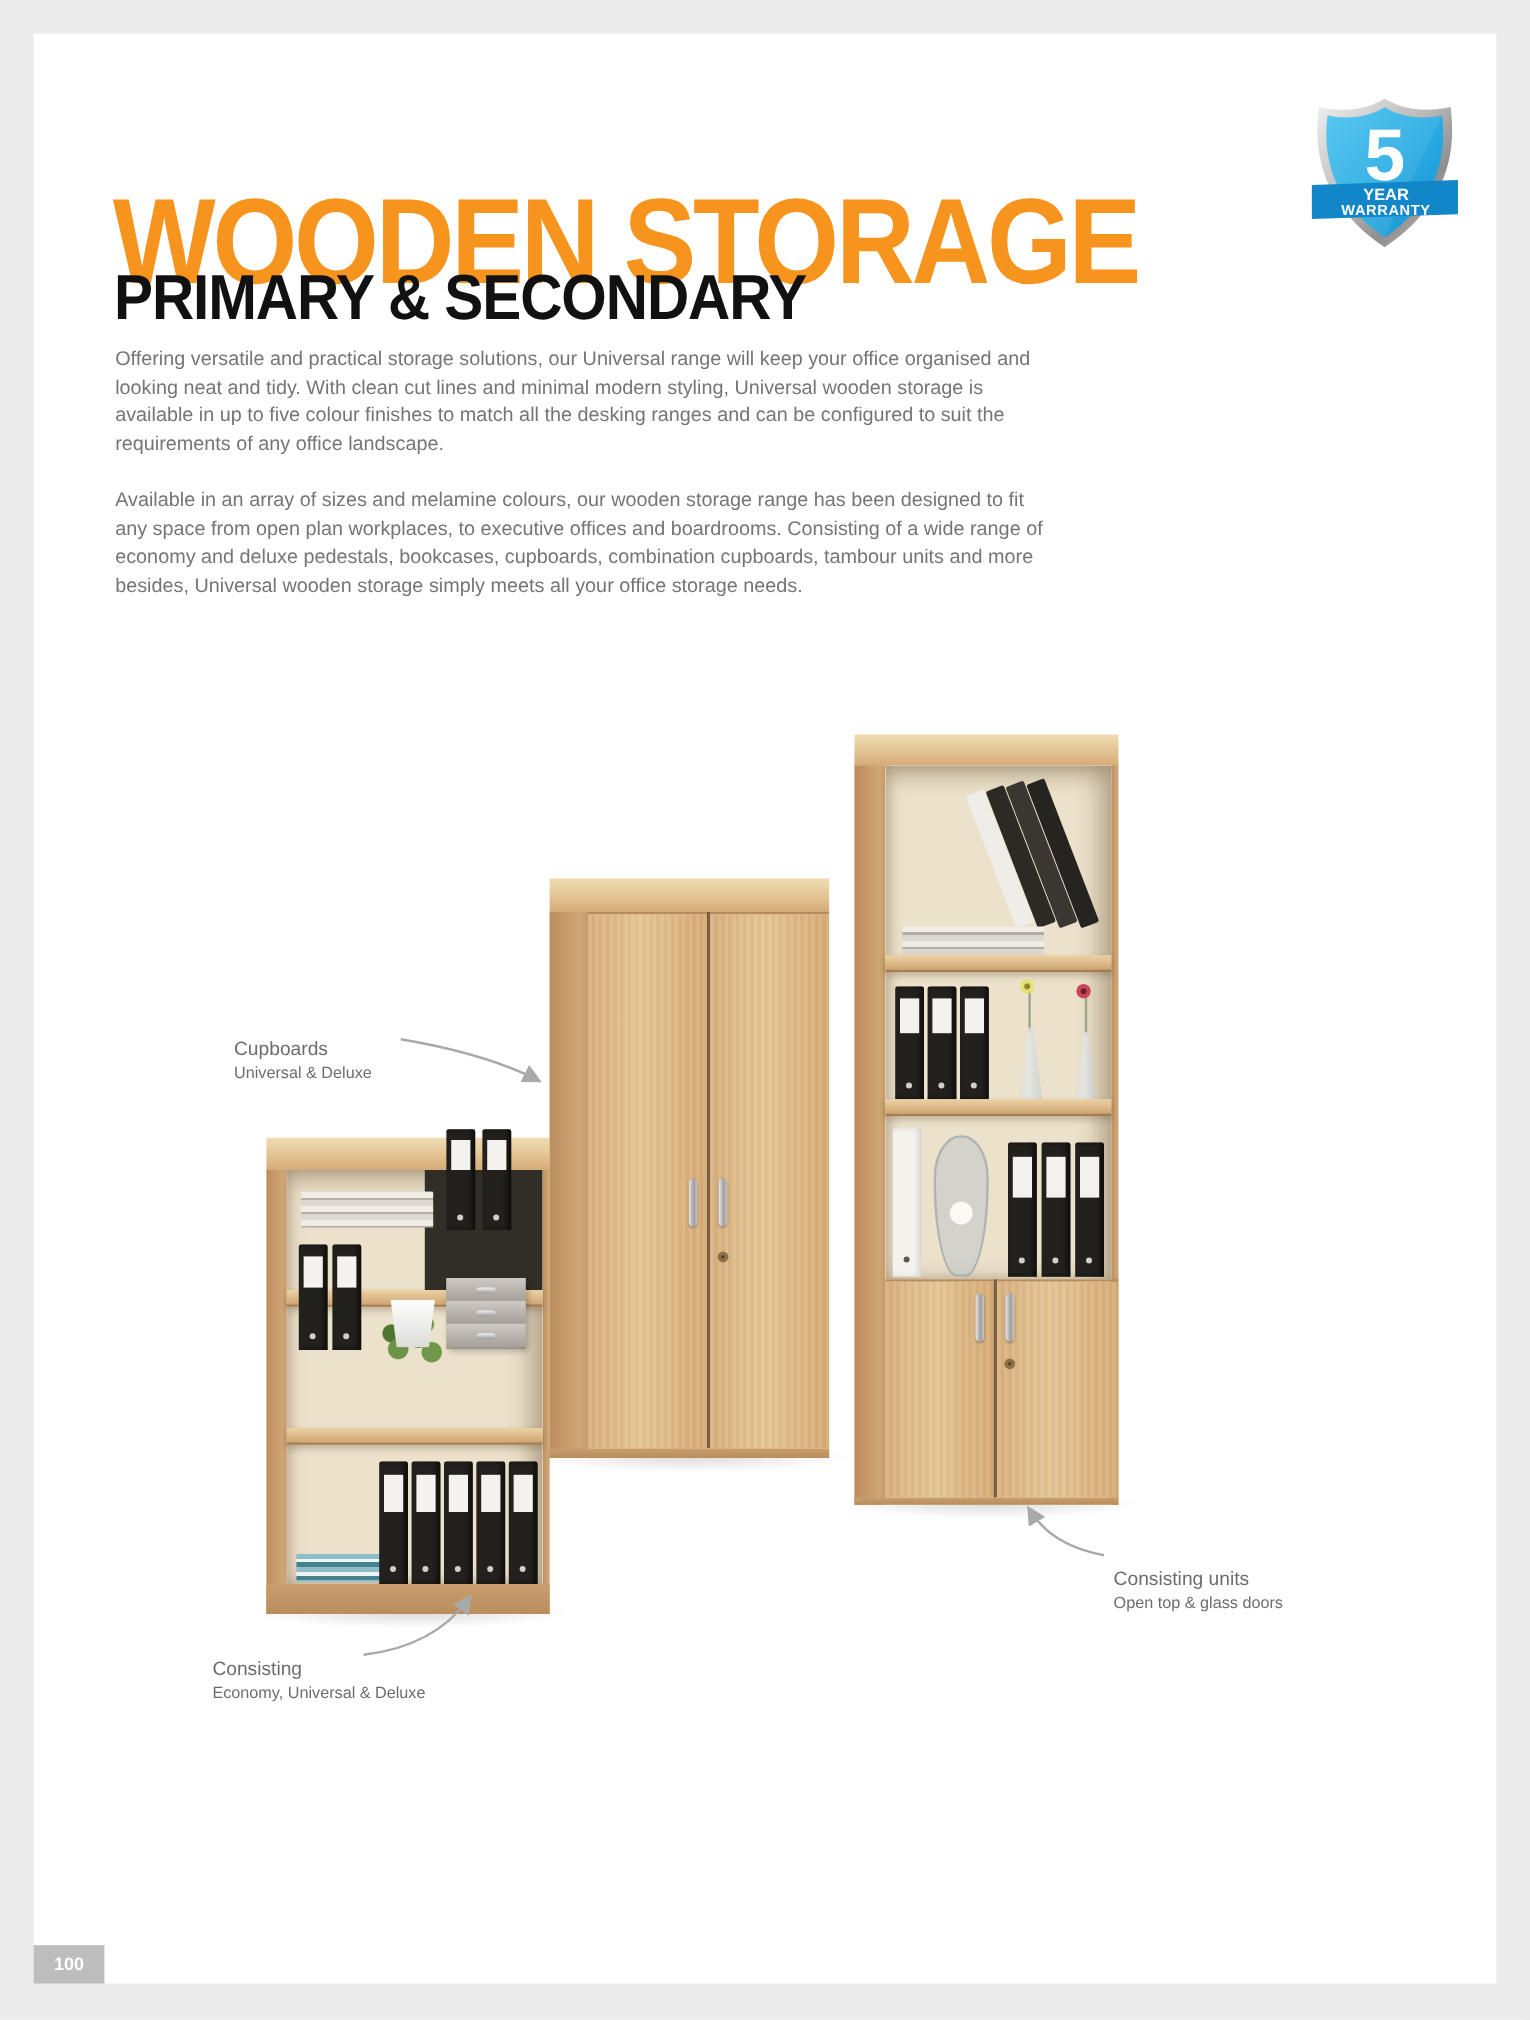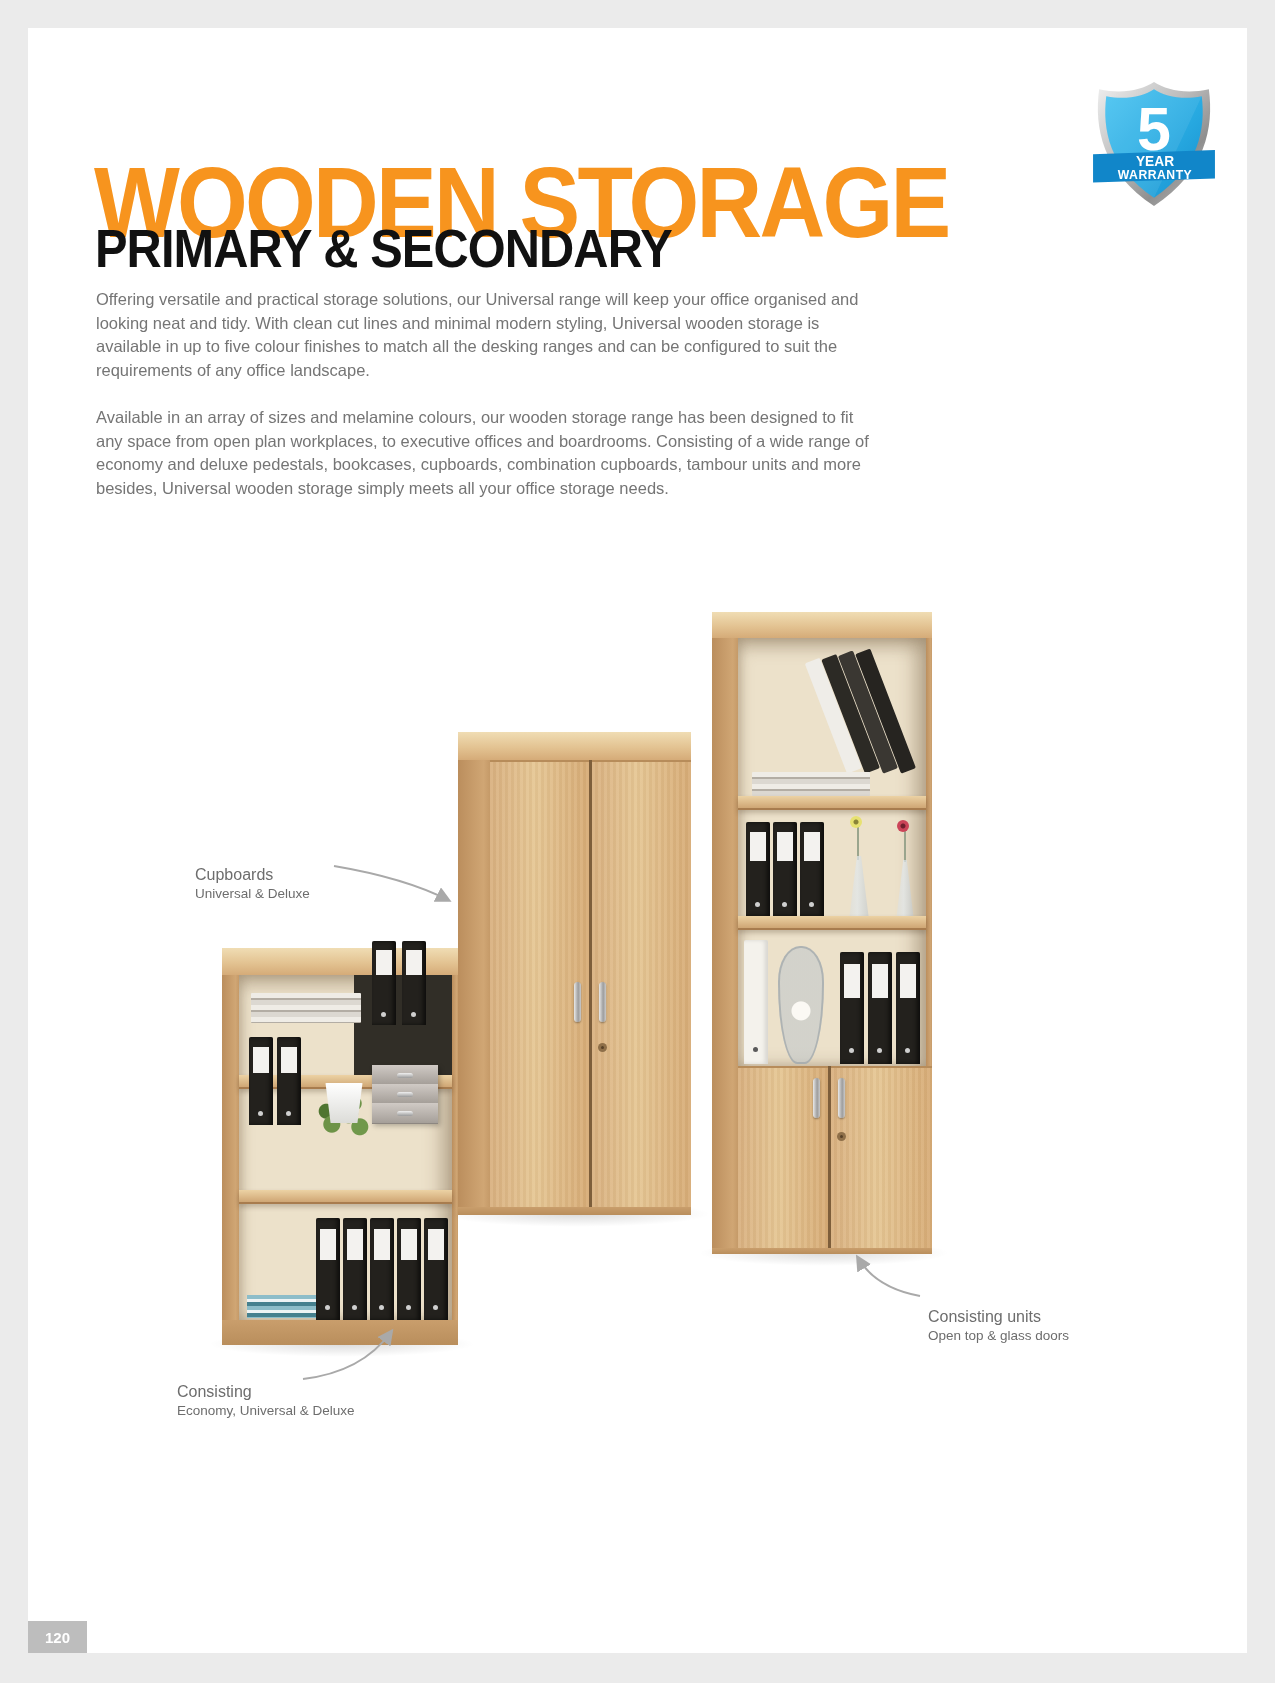--- a/index.html
+++ b/index.html
@@ -247,6 +247,6 @@
   <path d="M920 1296 Q 876 1288 858 1258" fill="none" stroke="#a9a9a9" stroke-width="2" marker-end="url(#ah)"></path>
 </svg>
 
-<div class="pagenum">120</div>
+<div class="pagenum">100</div>
 
 </body></html>

